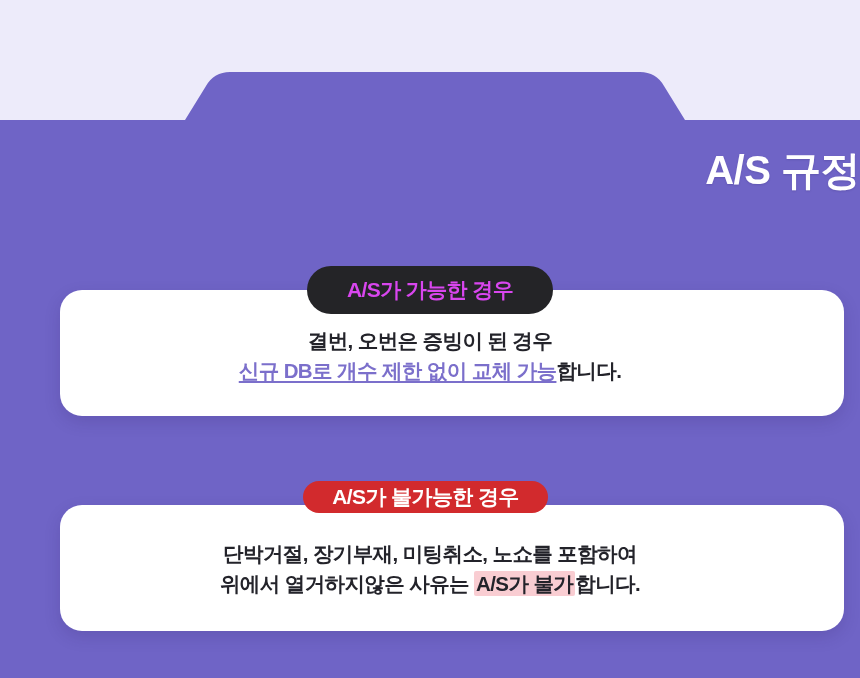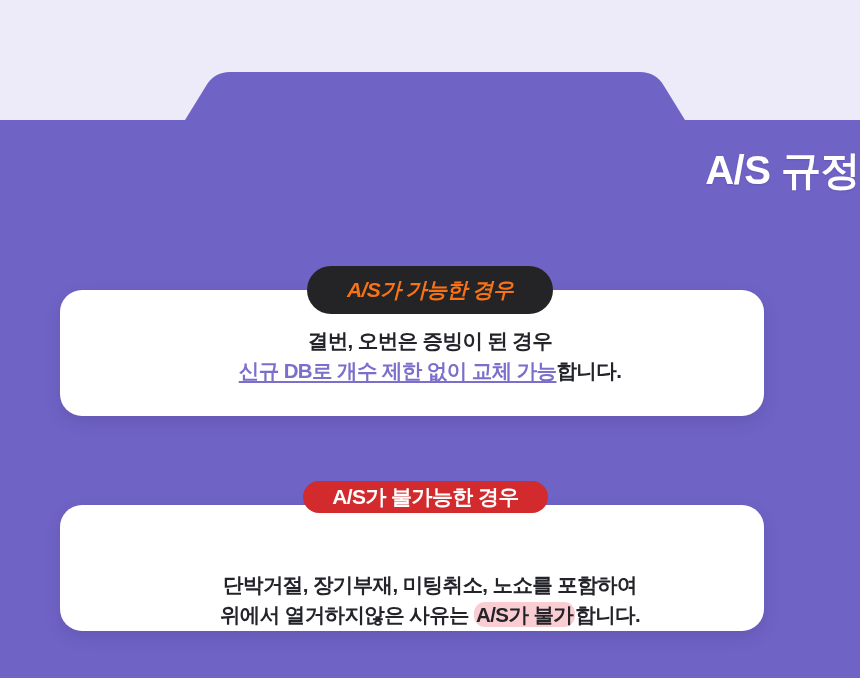--- a/index.html
+++ b/index.html
@@ -154,7 +154,7 @@
     </div>
   </div>
 
-  <div class="badge badge-dark" style="background: rgb(36, 36, 39); color: #f97316; font-style: italic;">
+  <div class="badge badge-dark" style="background: rgb(36, 36, 39); color: #d946ef;">
     <span>A/S가 가능한 경우</span>
   </div>
 

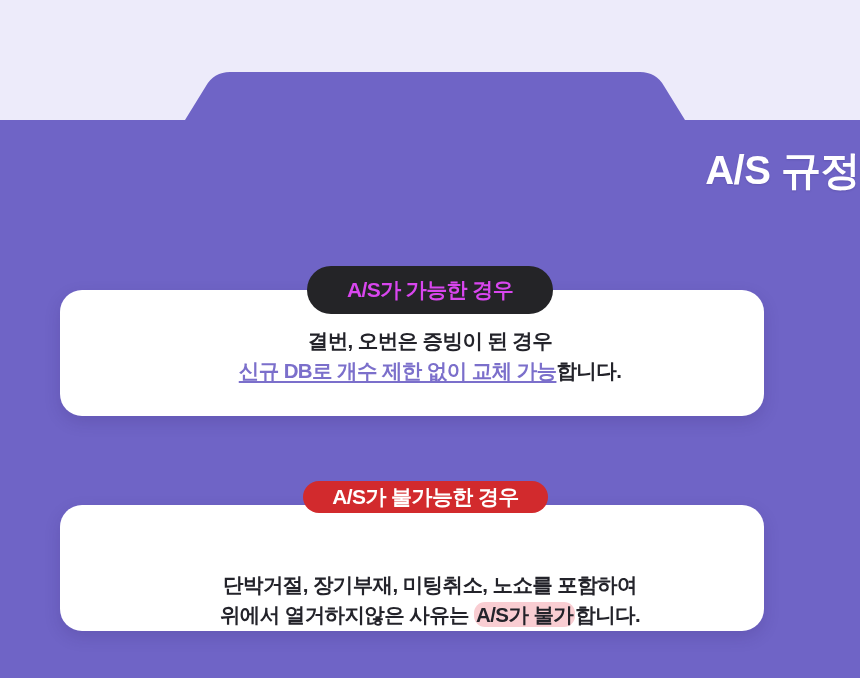--- a/index.html
+++ b/index.html
@@ -50,7 +50,7 @@
   .card {
     position: absolute;
     left: 60px;
-    width: 704px;
+    width: 784px;
     background: #ffffff;
     border-radius: 22px;
     box-shadow: 0 6px 16px rgba(45,30,95,0.17);

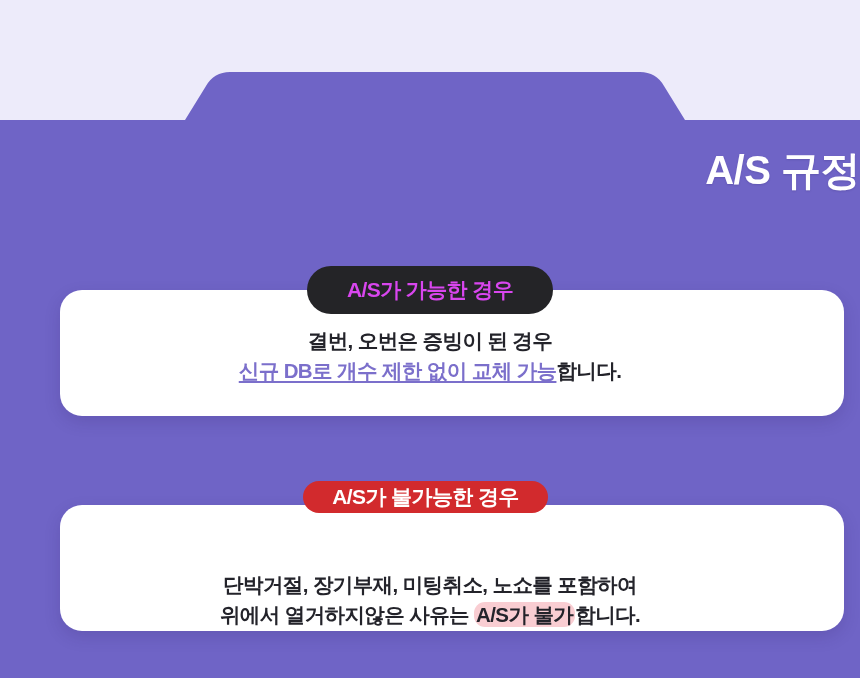--- a/index.html
+++ b/index.html
@@ -78,7 +78,7 @@
     letter-spacing: -0.6px;
   }
   .card-available .card-body { top: 36px; }
-  .card-unavailable .card-body { top: 34px; margin-top: 31px; }
+  .card-unavailable .card-body { top: 34px; }
 
   .line { display: block; white-space: nowrap; }
 

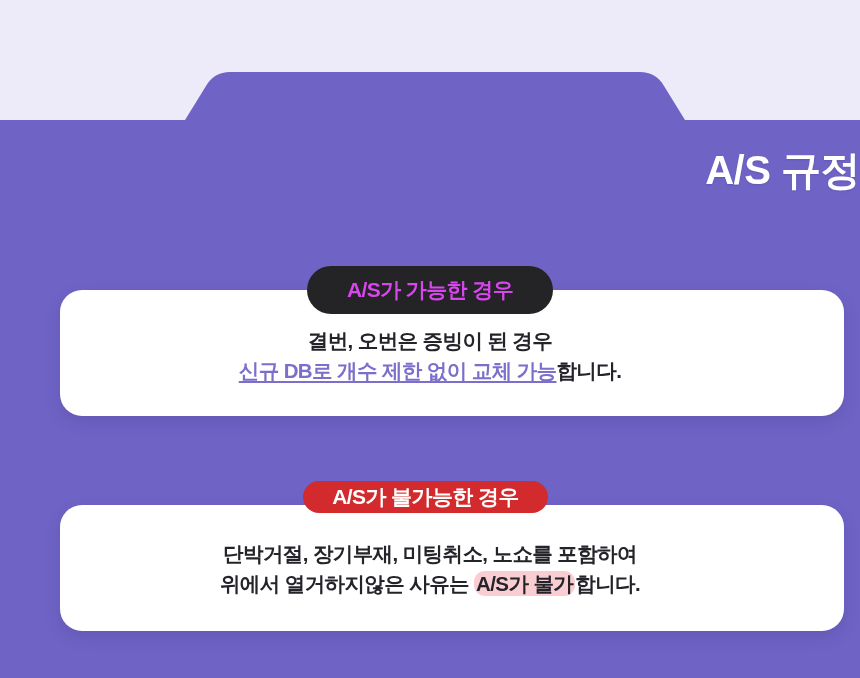--- a/index.html
+++ b/index.html
@@ -94,7 +94,7 @@
     color: #23232a;
     font-weight: bold;
     padding: 1px 2px;
-    border-radius: 11px;
+    border-radius: 2px;
   }
 
   

